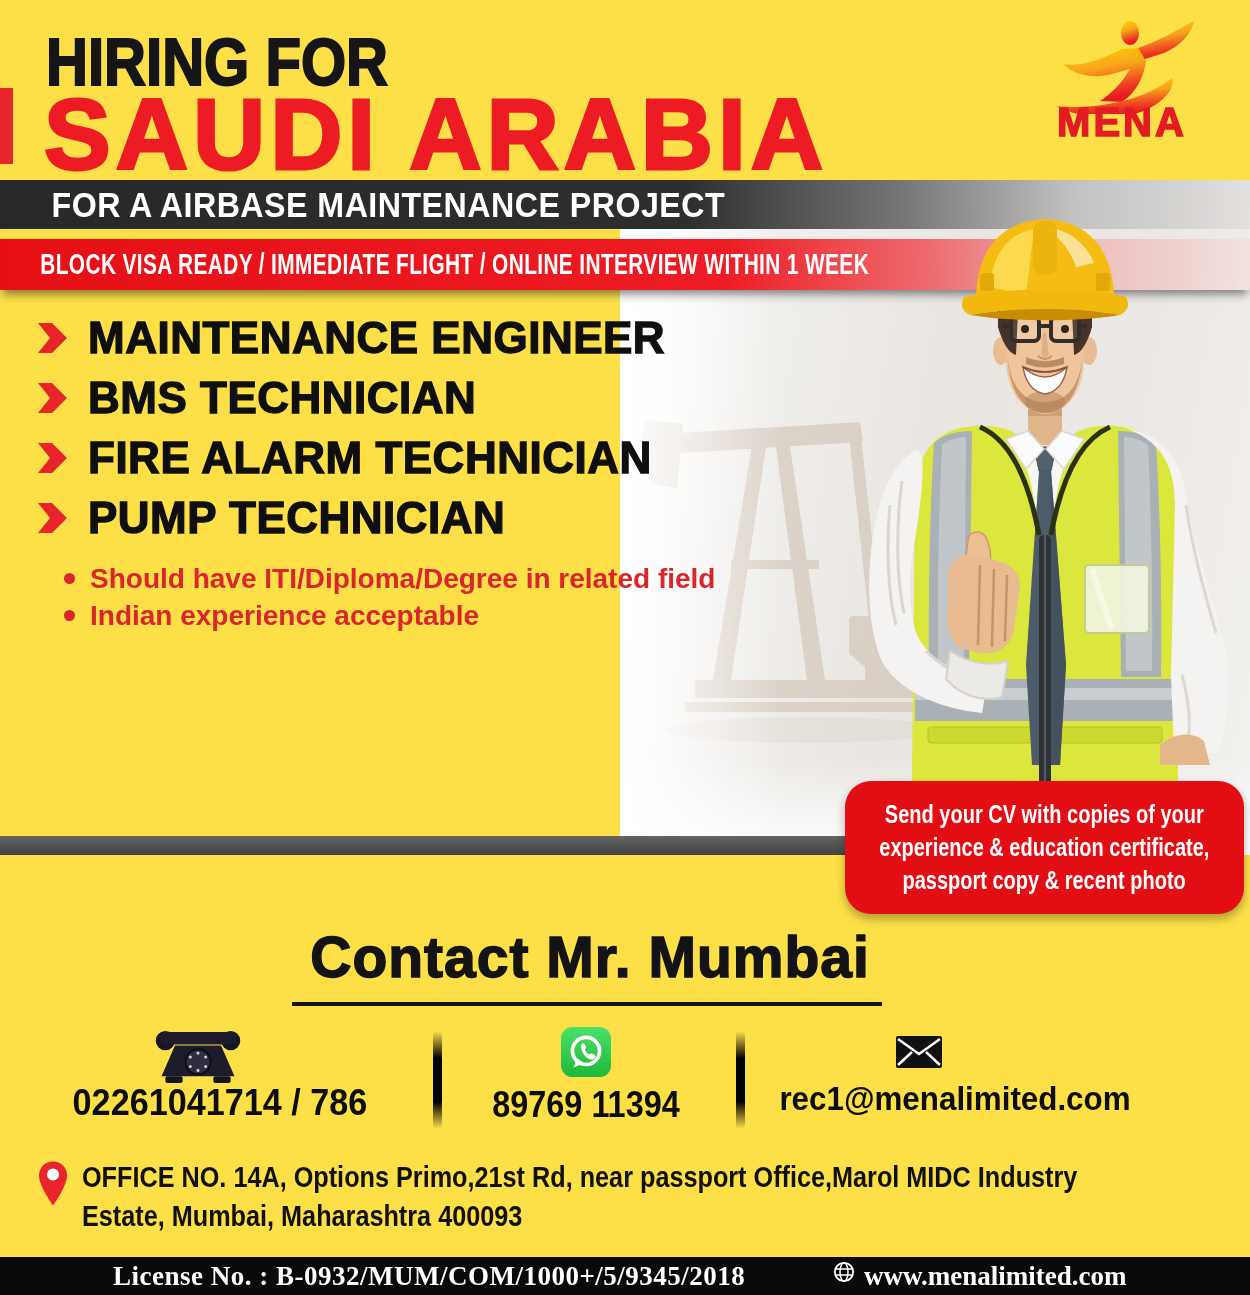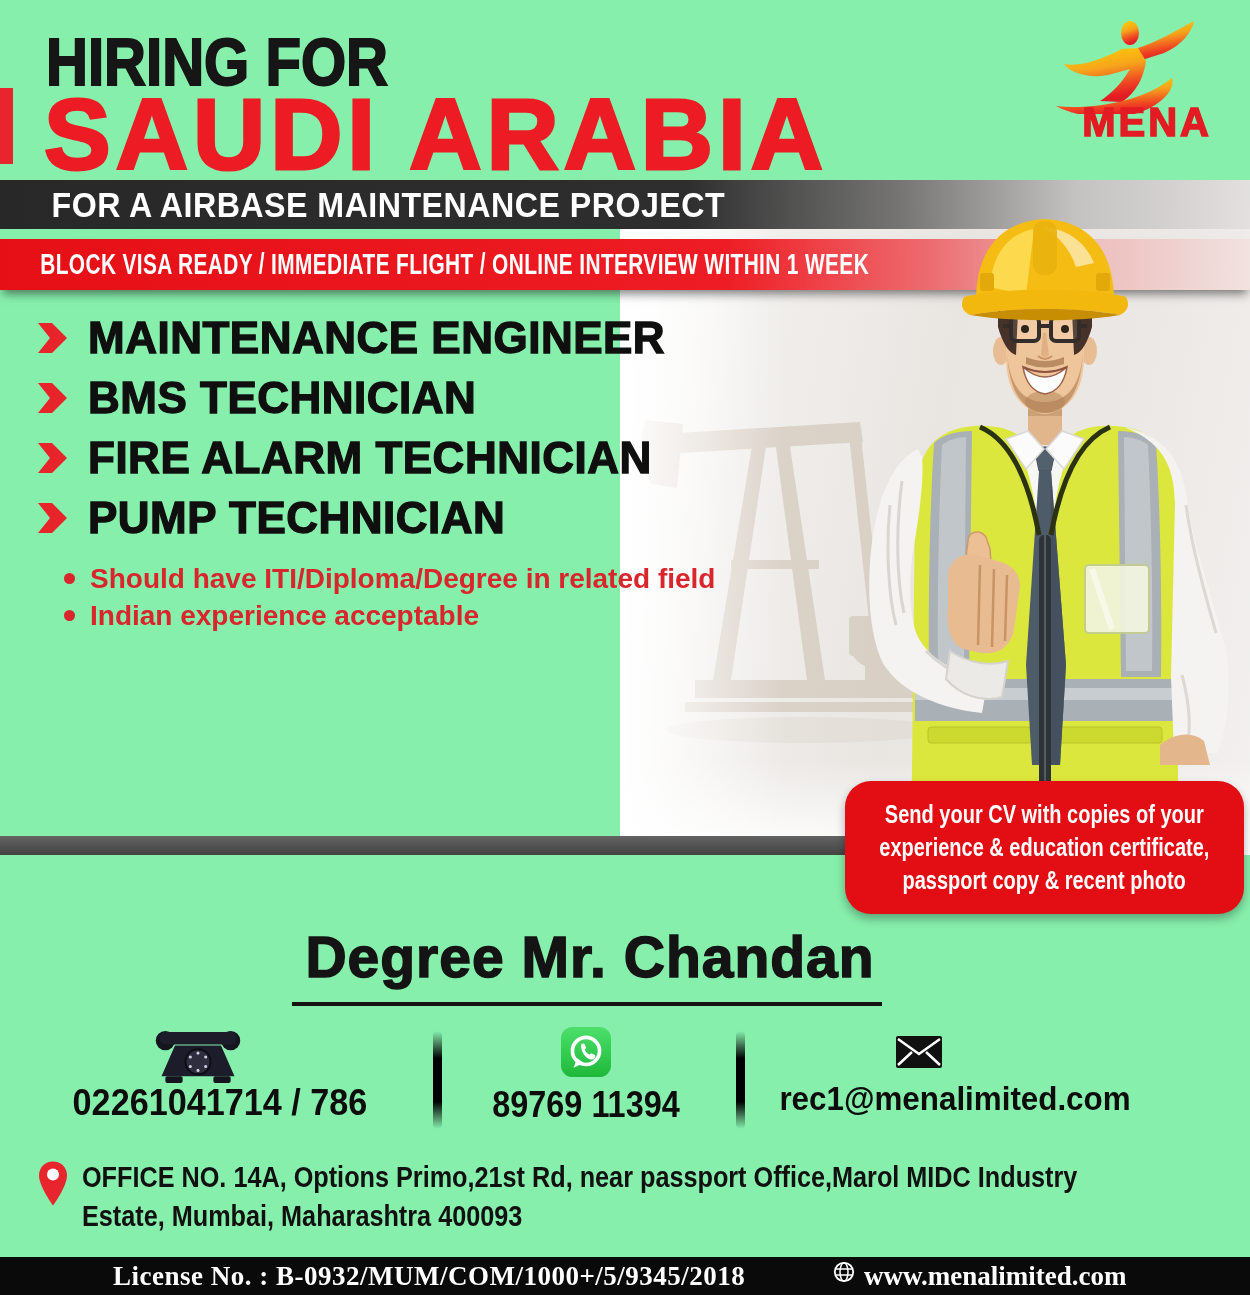--- a/index.html
+++ b/index.html
@@ -5,7 +5,7 @@
   * { margin:0; padding:0; box-sizing:border-box; }
   html,body { background:#888; }
   .poster {
-    position:relative; width:1250px; height:1295px; background:#86efac;
+    position:relative; width:1250px; height:1295px; background:#fde047;
     overflow:hidden; font-family:"Liberation Sans", sans-serif; margin:0 auto;
   }
   

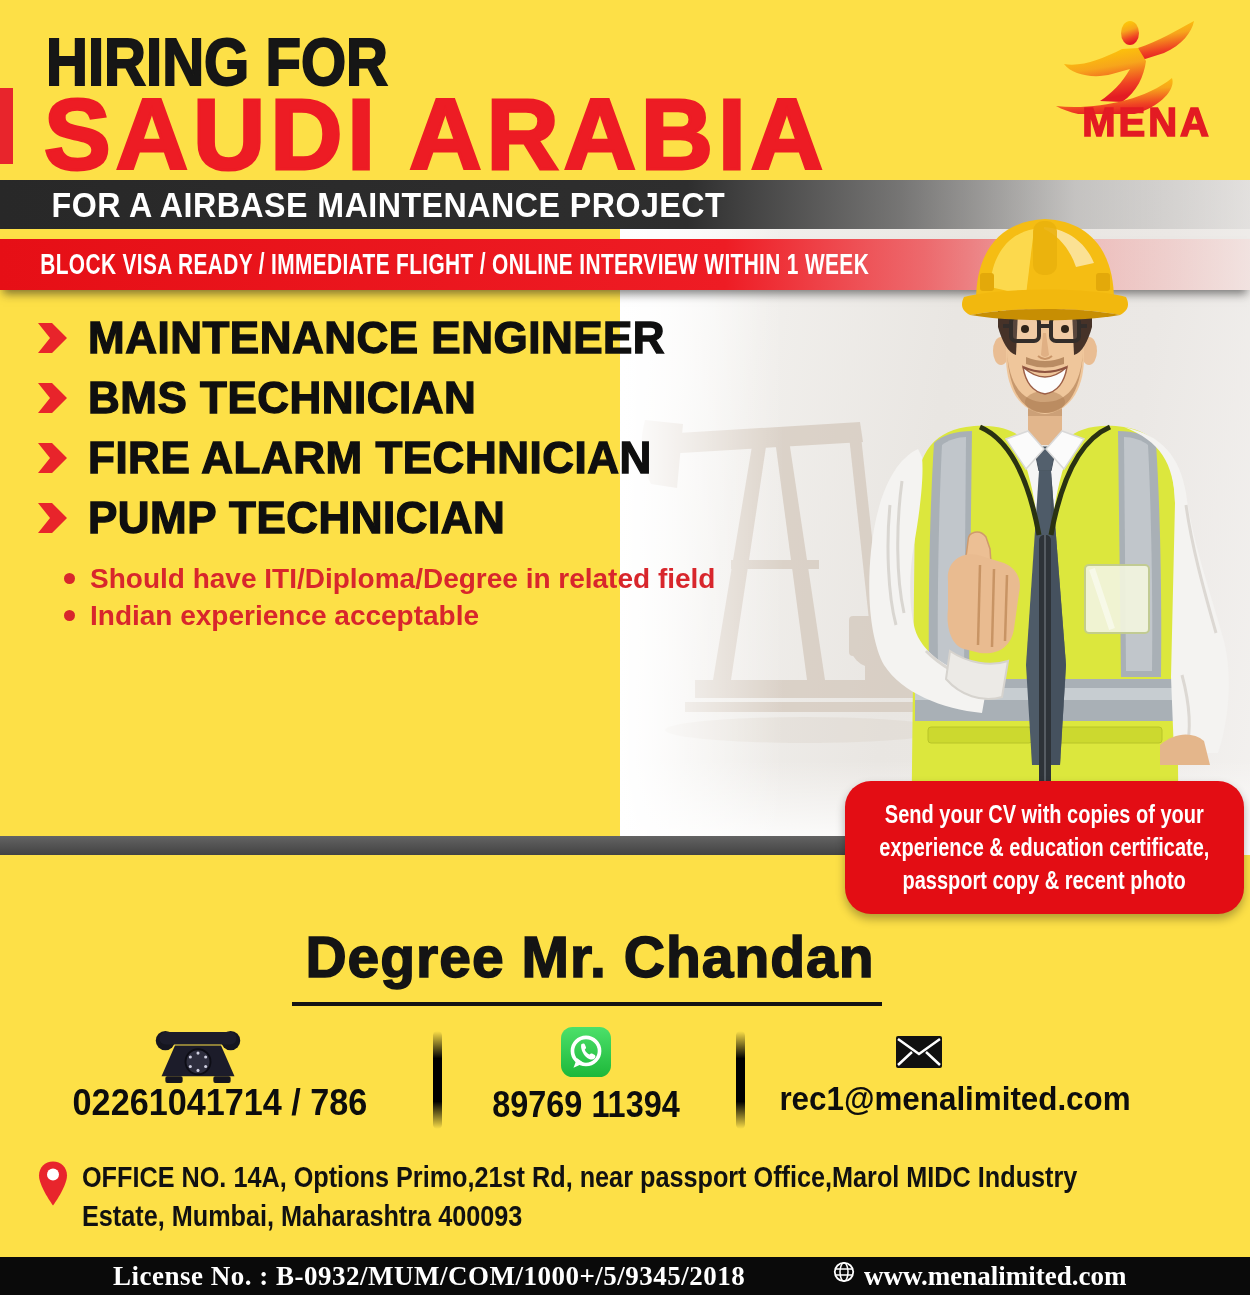--- a/index.html
+++ b/index.html
@@ -22,7 +22,7 @@
   .logo { position:absolute; left:1032px; top:18px; width:180px; height:136px; z-index:15; text-align:center; }
   .logo svg { display:block; margin:0 auto; }
   .logo-text { display:block; margin-top:-14px; font-size:40px; font-weight:700; color:#e31b23;
-    letter-spacing:3px;text-align:right; -webkit-text-stroke:1.5px #e31b23; }
+    letter-spacing:3px; -webkit-text-stroke:1.5px #e31b23; }
   
   .photo-panel {
     position:absolute; left:620px; top:180px; width:630px; height:675px; z-index:5;

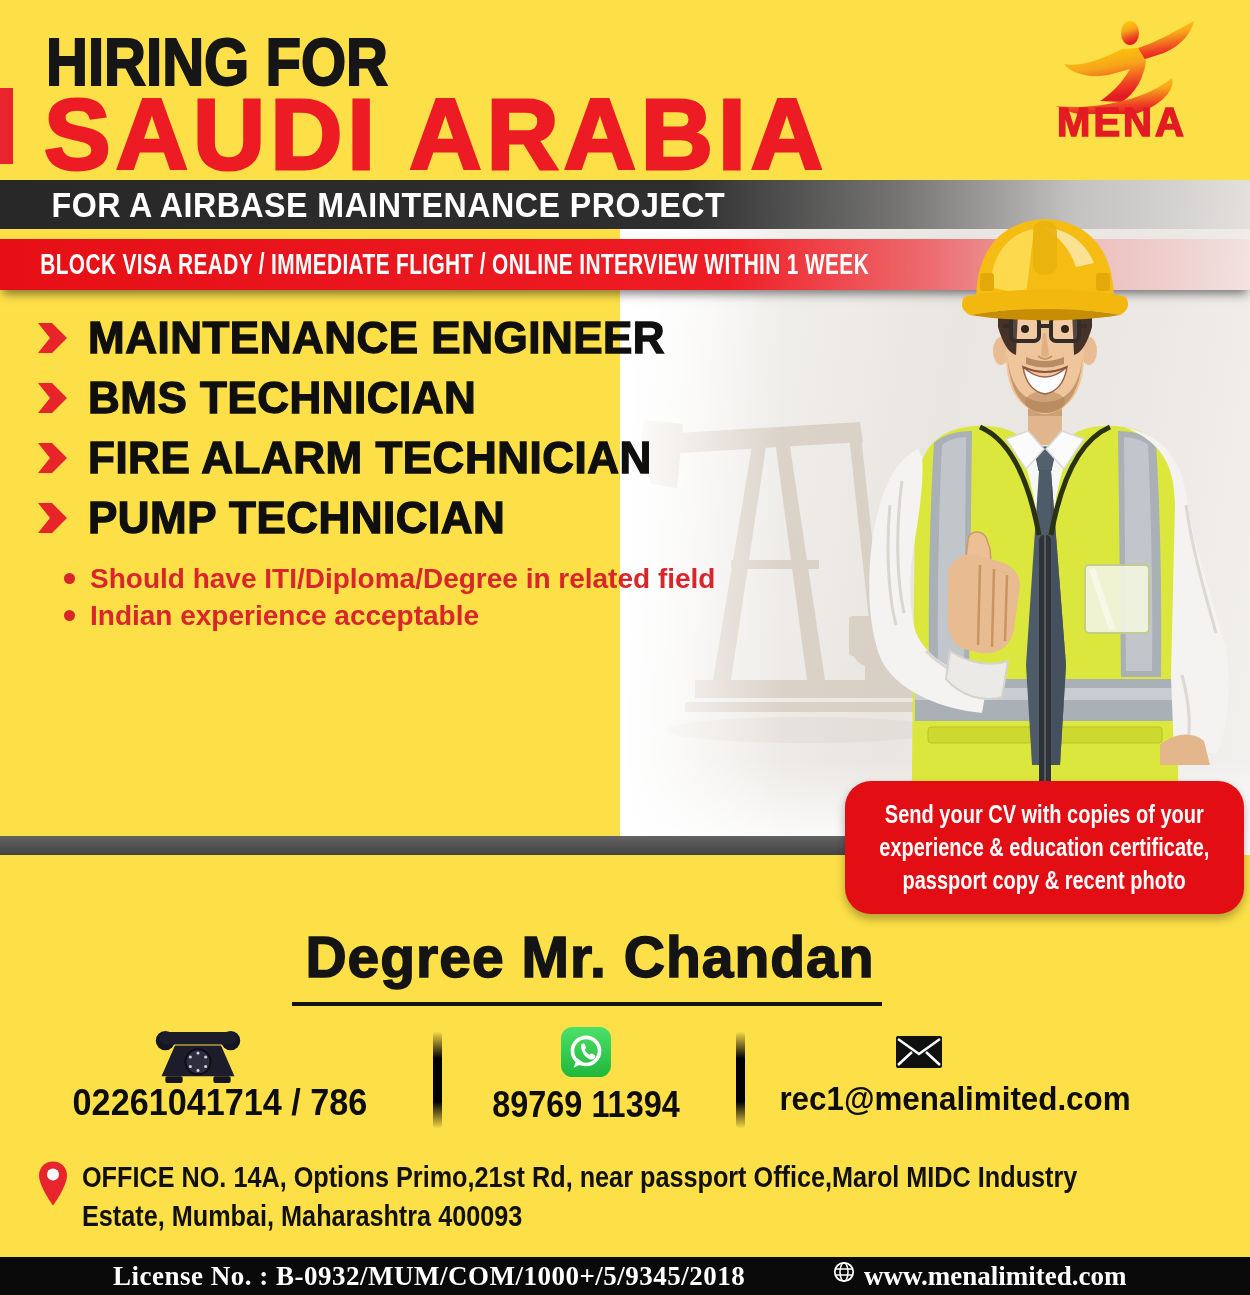--- a/index.html
+++ b/index.html
@@ -279,7 +279,7 @@
     <span class="cv-line">passport copy &amp; recent photo</span>
   </div>
 
-  <div class="contact-heading">Degree Mr. Chandan</div>
+  <div class="contact-heading">Contact Mr. Mumbai</div>
   <div class="contact-underline"></div>
 
   <svg class="phone-icon" width="96" height="60" viewBox="0 0 100 62">

